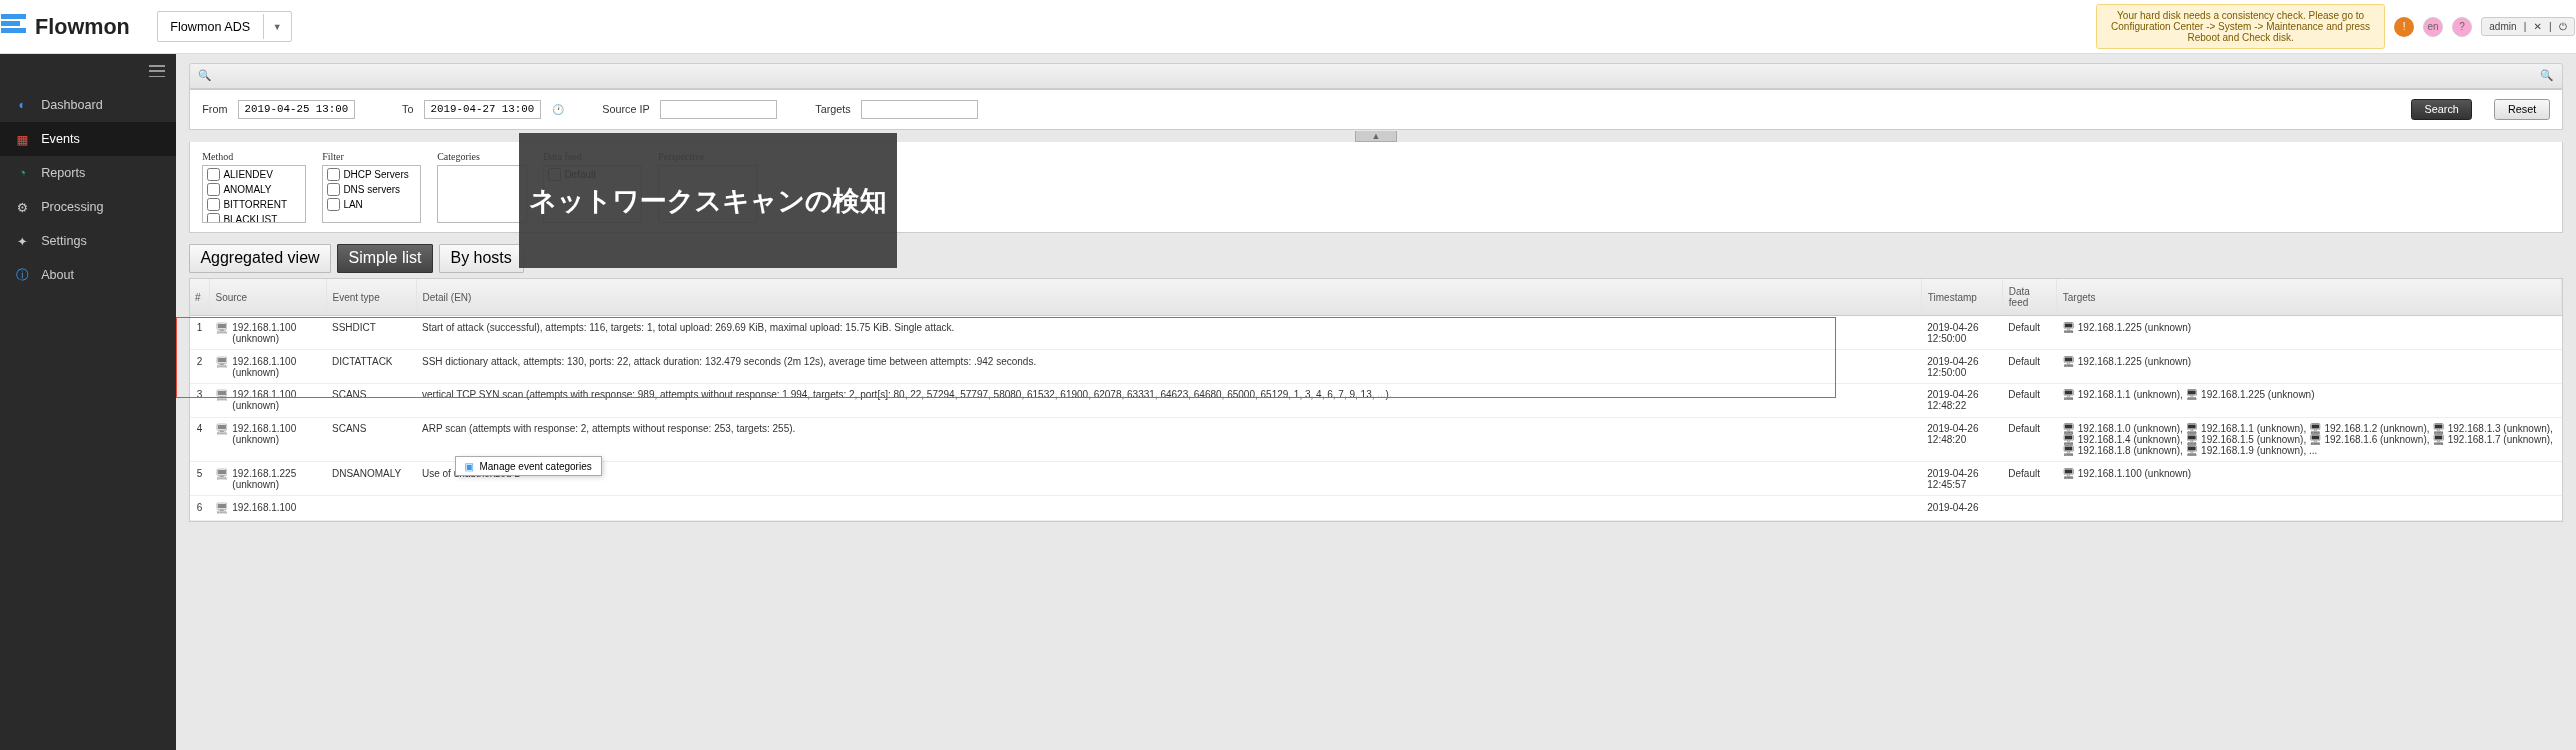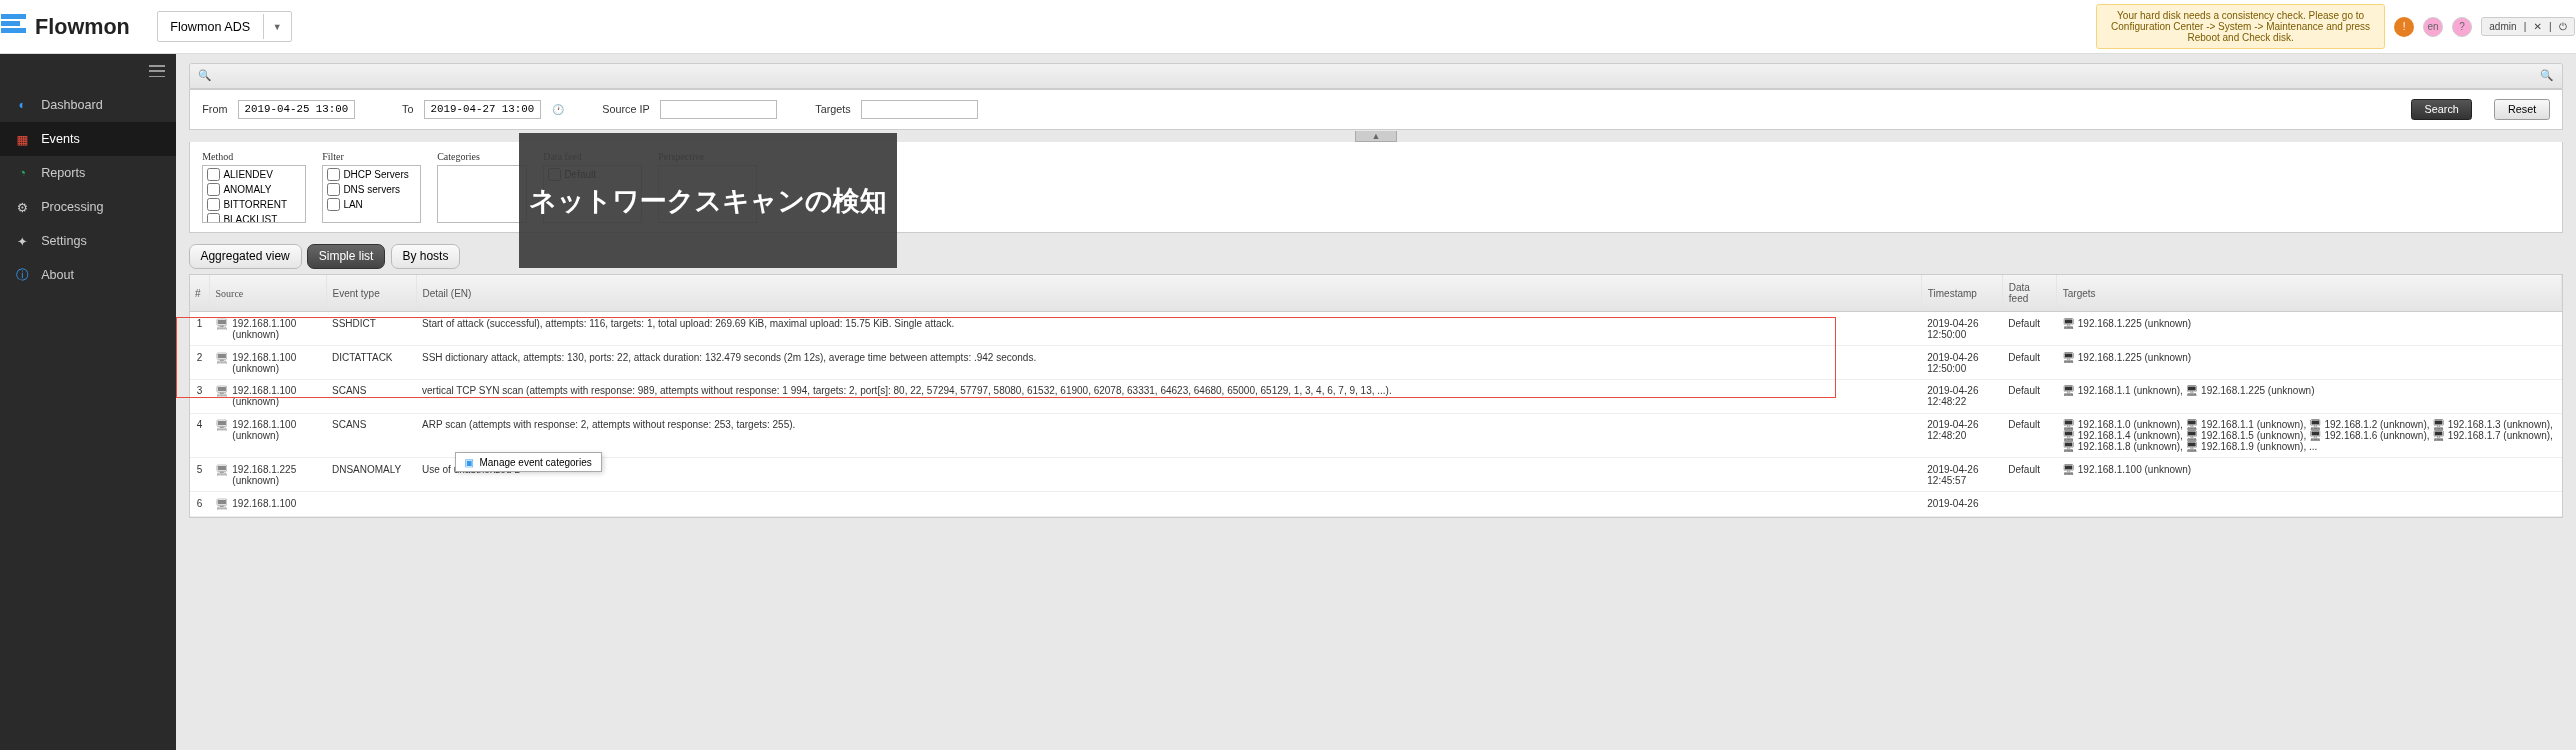--- a/index.html
+++ b/index.html
@@ -51,7 +51,7 @@
 .lb-filter { width: 99px; }
 .lb-cat { width: 90px; }
 .view-tabs { margin-top: 10.8px; display: flex; gap: 5.4px; }
-.vtab { border: 0.9px solid #bbb; padding: 4.5px 10.8px; background: linear-gradient(#fafafa,#e6e6e6); font-size: 12px; border-radius: 7px; cursor: pointer; }
+.vtab { border: 0.9px solid #bbb; padding: 4.5px 10.8px; background: linear-gradient(#fafafa,#e6e6e6); font-size: 16px; border-radius: 1px; cursor: pointer; }
 .vtab.active { background: linear-gradient(#666,#444); color: #fff; border-color: #333; }
 .events-table-wrap { margin-top: 5.4px; border: 0.9px solid #ccc; background: #fff; position: relative; }
 table.events { width: 100%; border-collapse: collapse; font-size: 10px; }

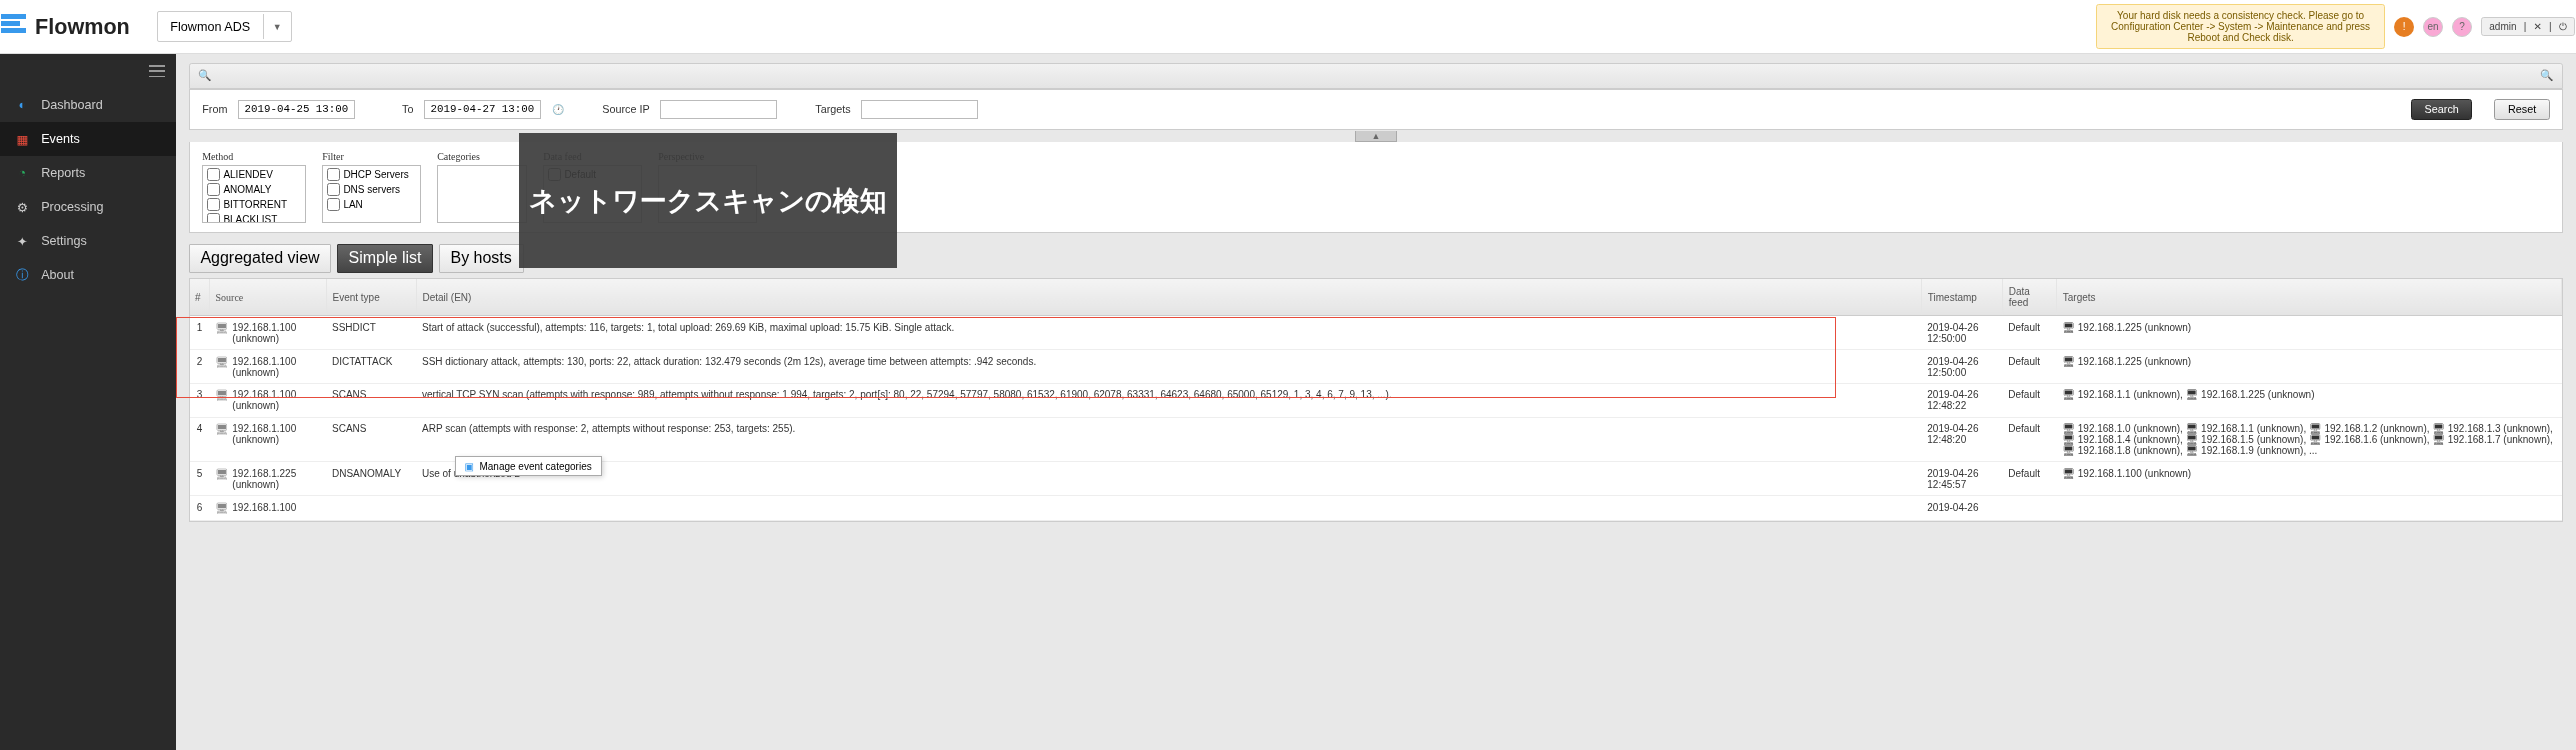--- a/index.html
+++ b/index.html
@@ -224,7 +224,7 @@
         <thead>
           <tr>
             <th style="width:20px;">#</th>
-            <th style="width:117px;font-family:Liberation Serif, serif;">Source</th>
+            <th style="width:117px;">Source</th>
             <th style="width:90px;">Event type</th>
             <th>Detail (EN)</th>
             <th style="width:81px;">Timestamp</th>

